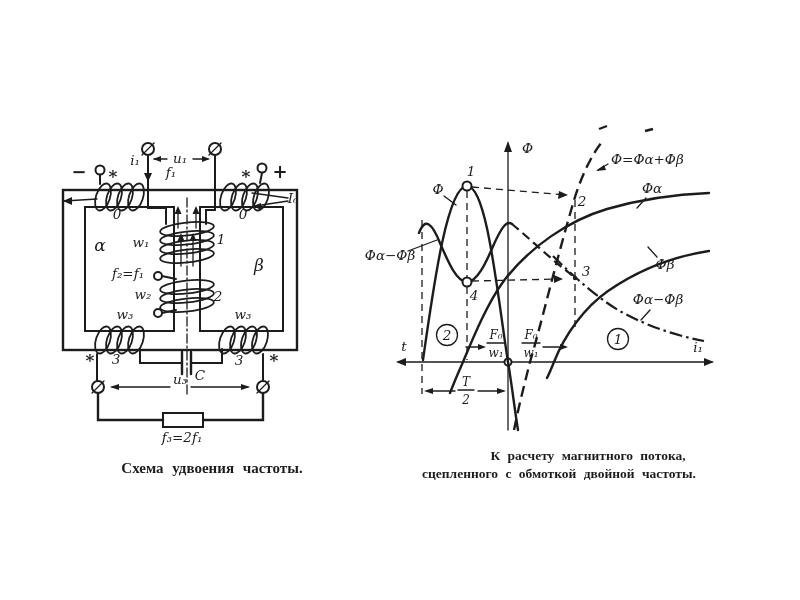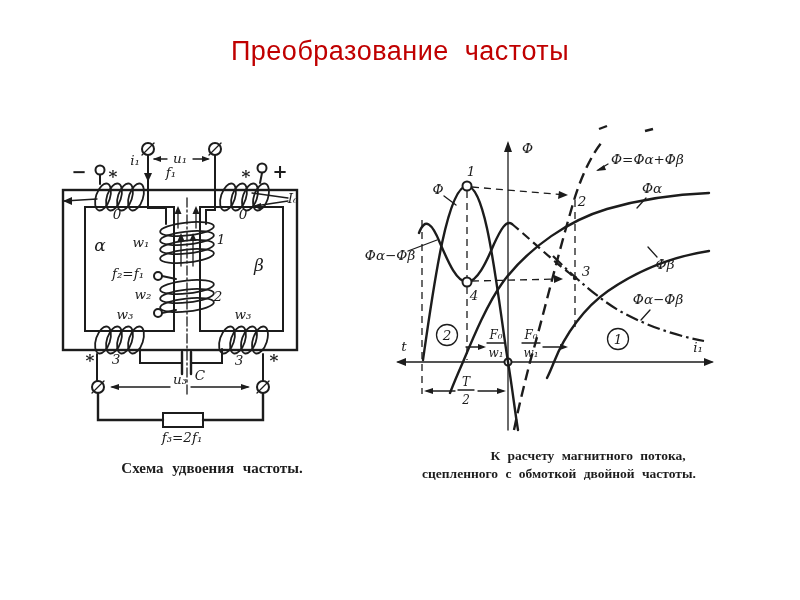--- a/index.html
+++ b/index.html
@@ -30,7 +30,6 @@
 <body>
 
 <div class="stage">
-  <div class="title">Преобразование  частоты</div>
 
   <svg width="800" height="600" viewBox="0 0 800 600">
 

